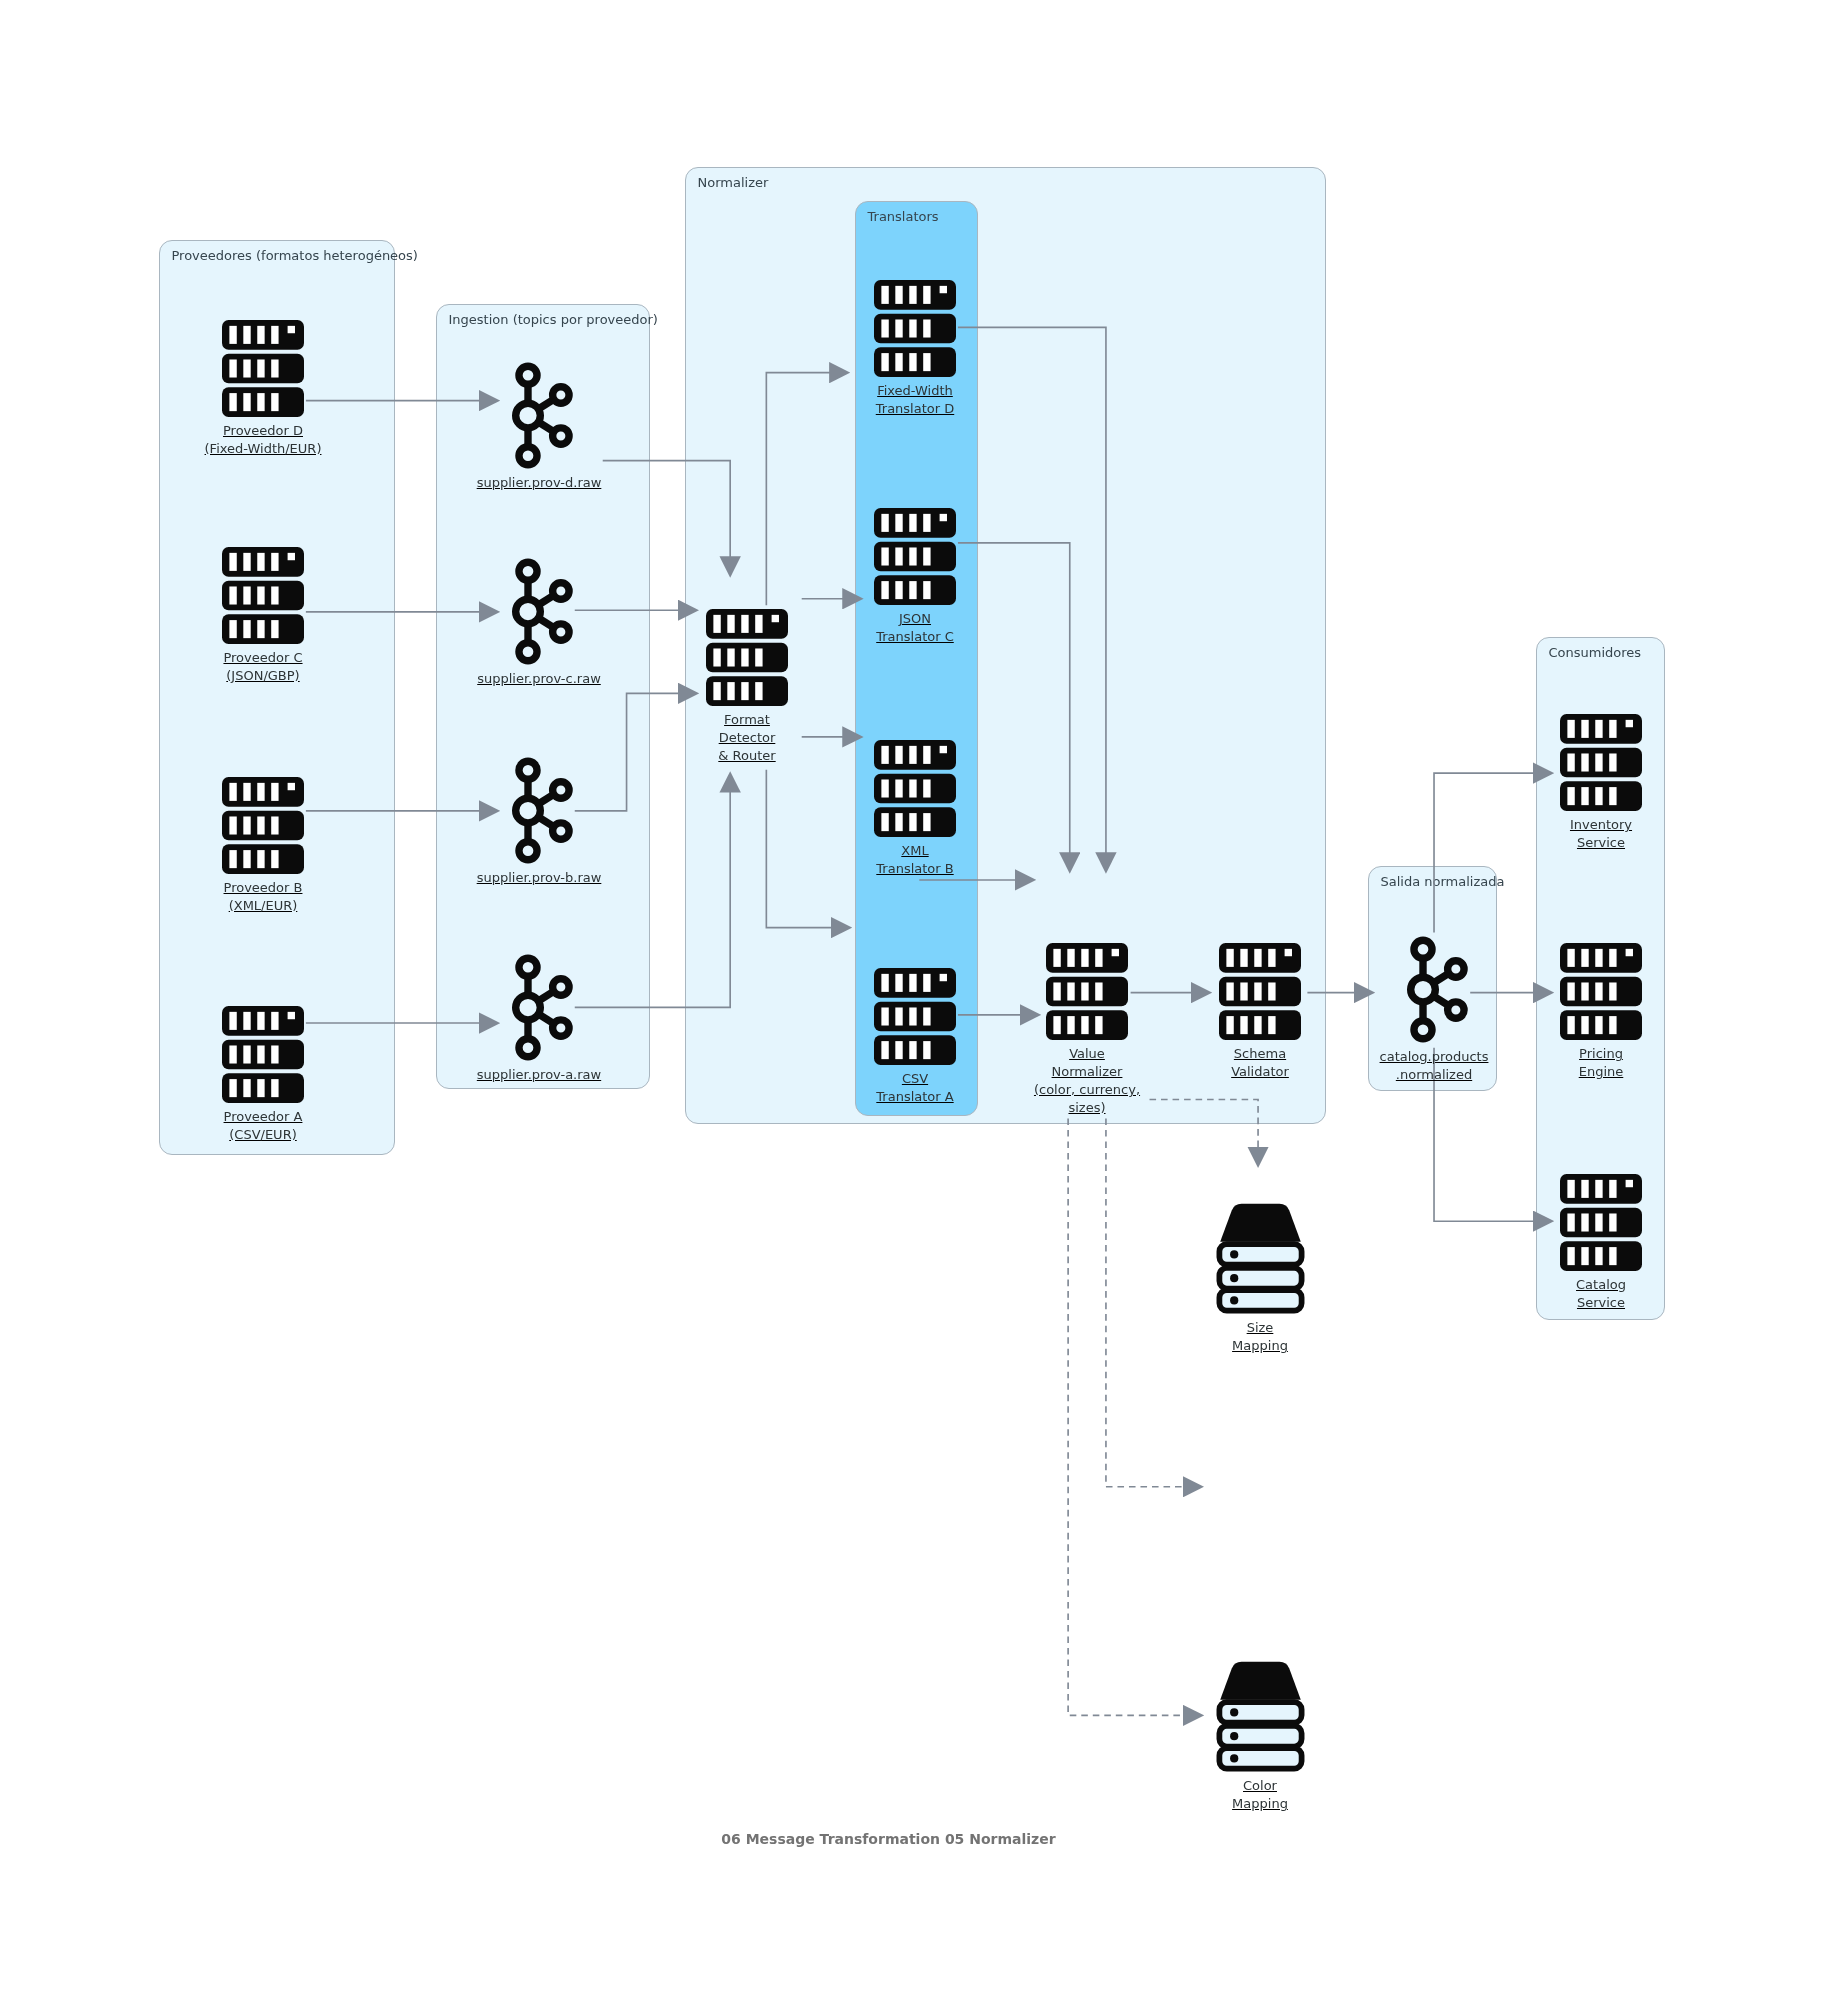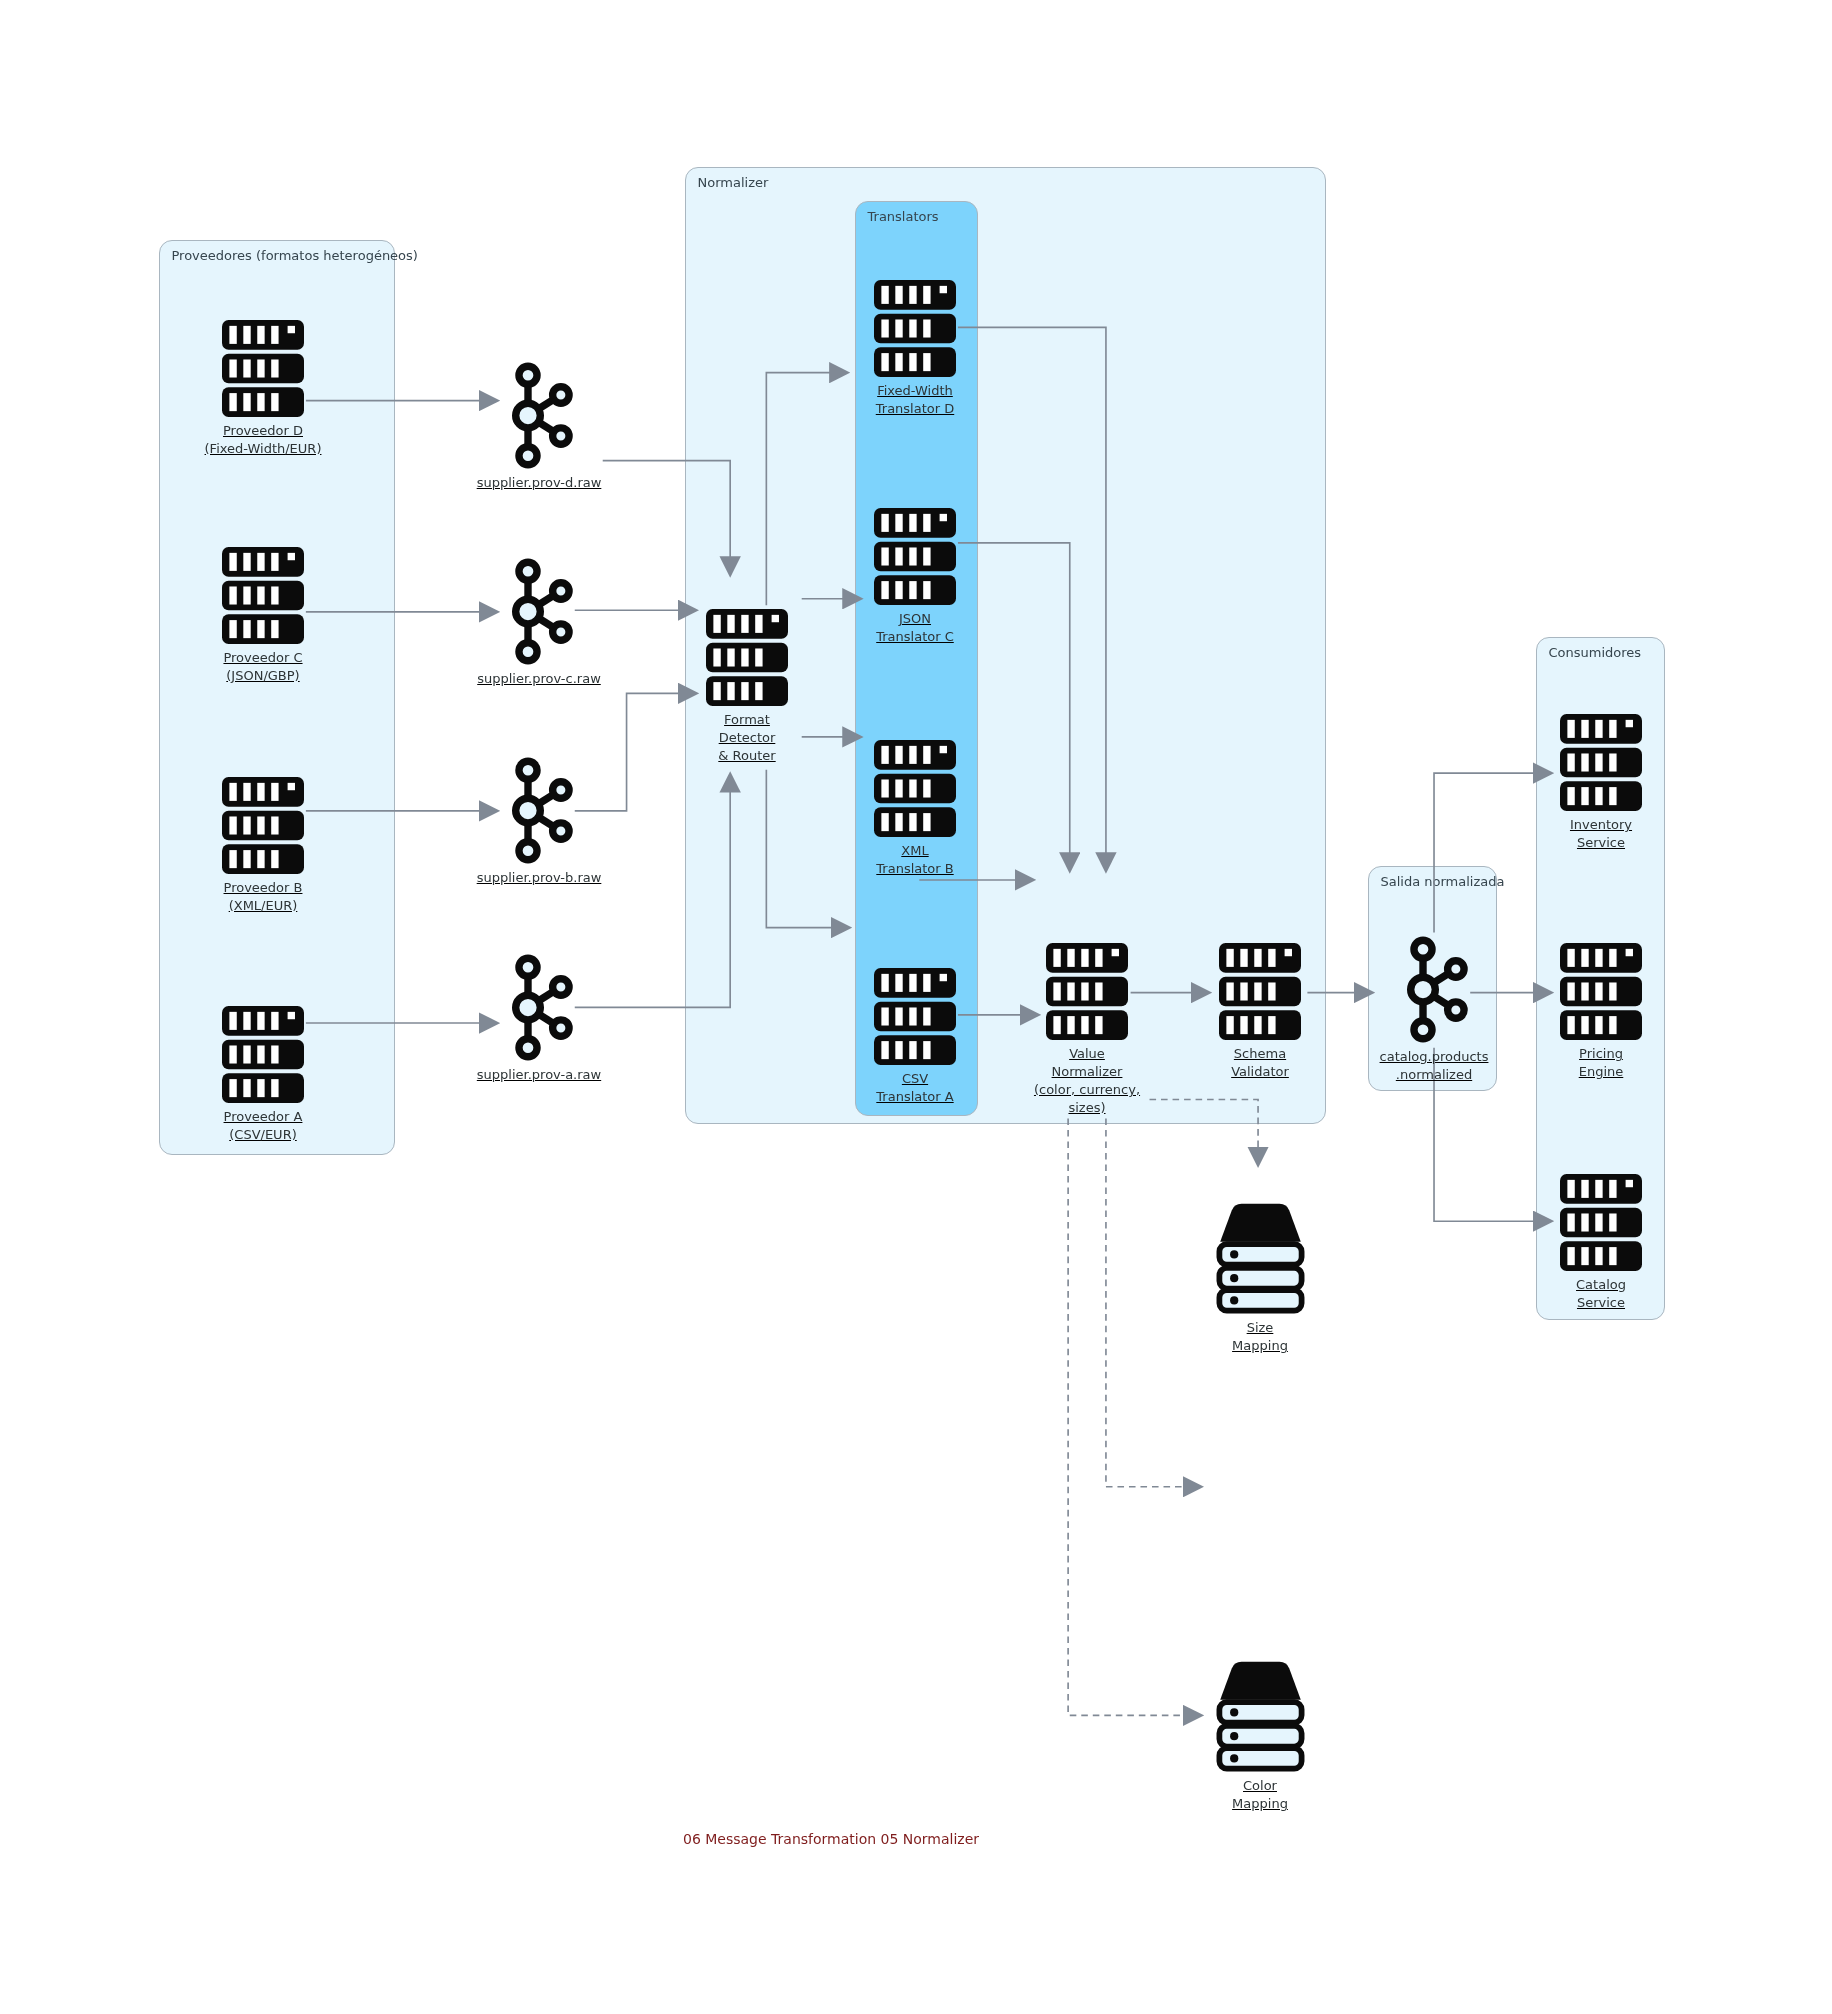--- a/index.html
+++ b/index.html
@@ -83,6 +83,9 @@
 
   <div class="cluster c-blue" style="left:159px;top:240px;width:236px;height:915px">
     <span class="clabel">Proveedores (formatos heterogéneos)</span>
+  </div>
+  <div class="cluster c-blue" style="left:436px;top:304px;width:214px;height:785px">
+    <span class="clabel">Ingestion (topics por proveedor)</span>
   </div>
   <div class="cluster c-blue" style="left:685px;top:167px;width:641px;height:957px">
     <span class="clabel">Normalizer</span>

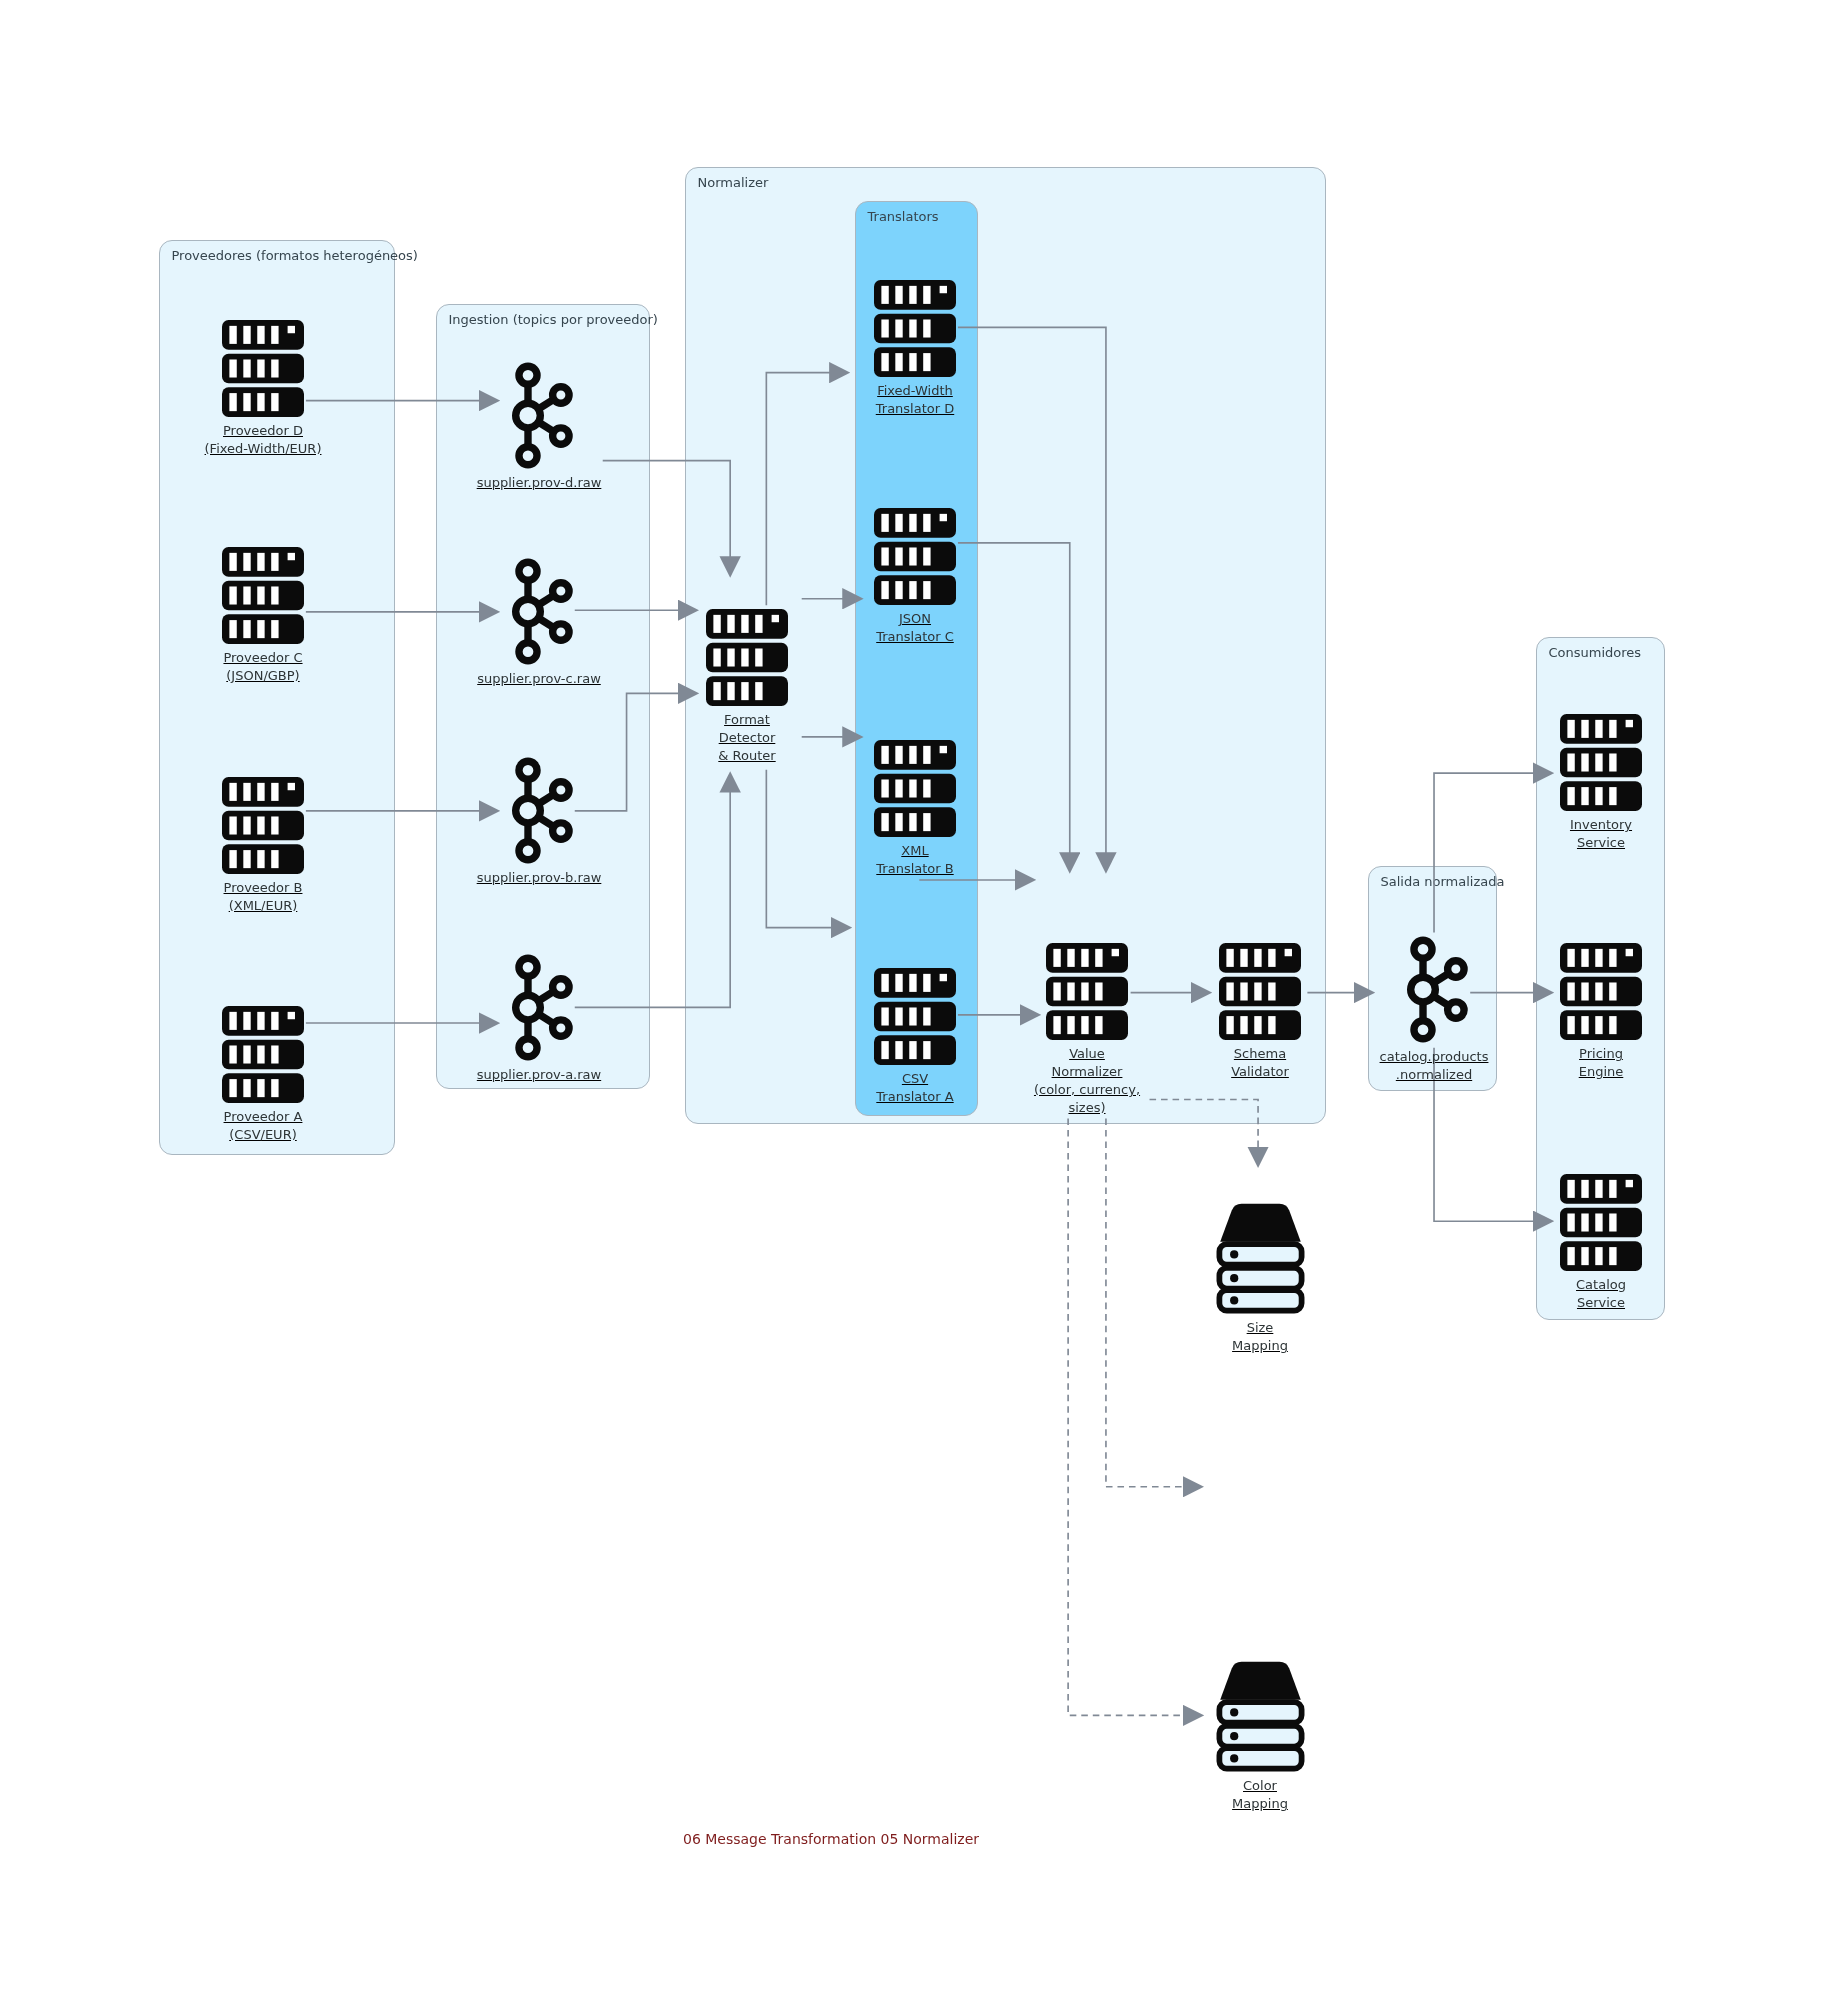--- a/index.html
+++ b/index.html
@@ -20,7 +20,7 @@
           text-align:center; z-index:10;text-decoration:underline; }
   .nlabel { margin-top:5px; font-size:13px; line-height:18px; color:#2D3436; white-space:nowrap; }
 
-  .caption { position:absolute; font-size:14px; color:#7f1d1d; z-index:10; }
+  .caption { position:absolute; font-size:14px; color:#737373; text-align:center; z-index:10;font-weight:bold; }
 </style>
 </head>
 <body>

